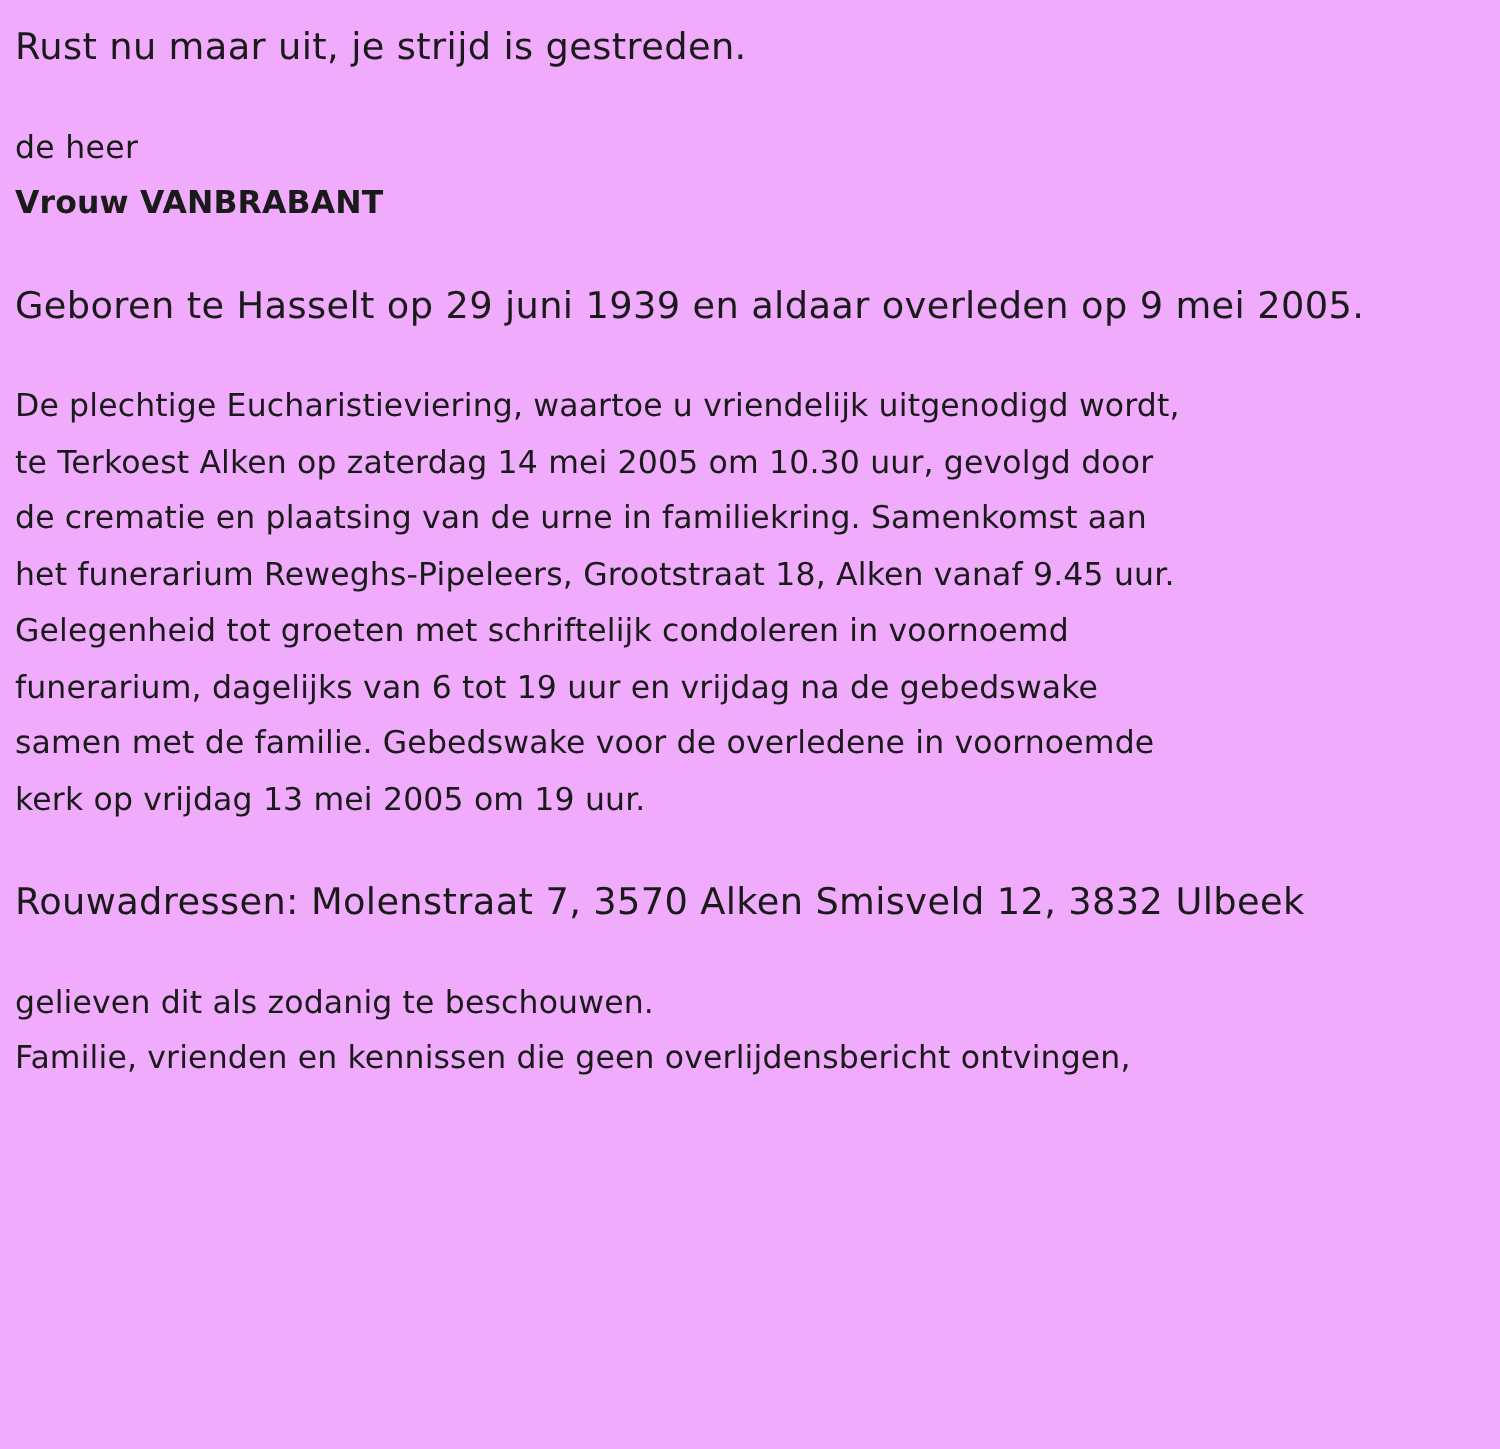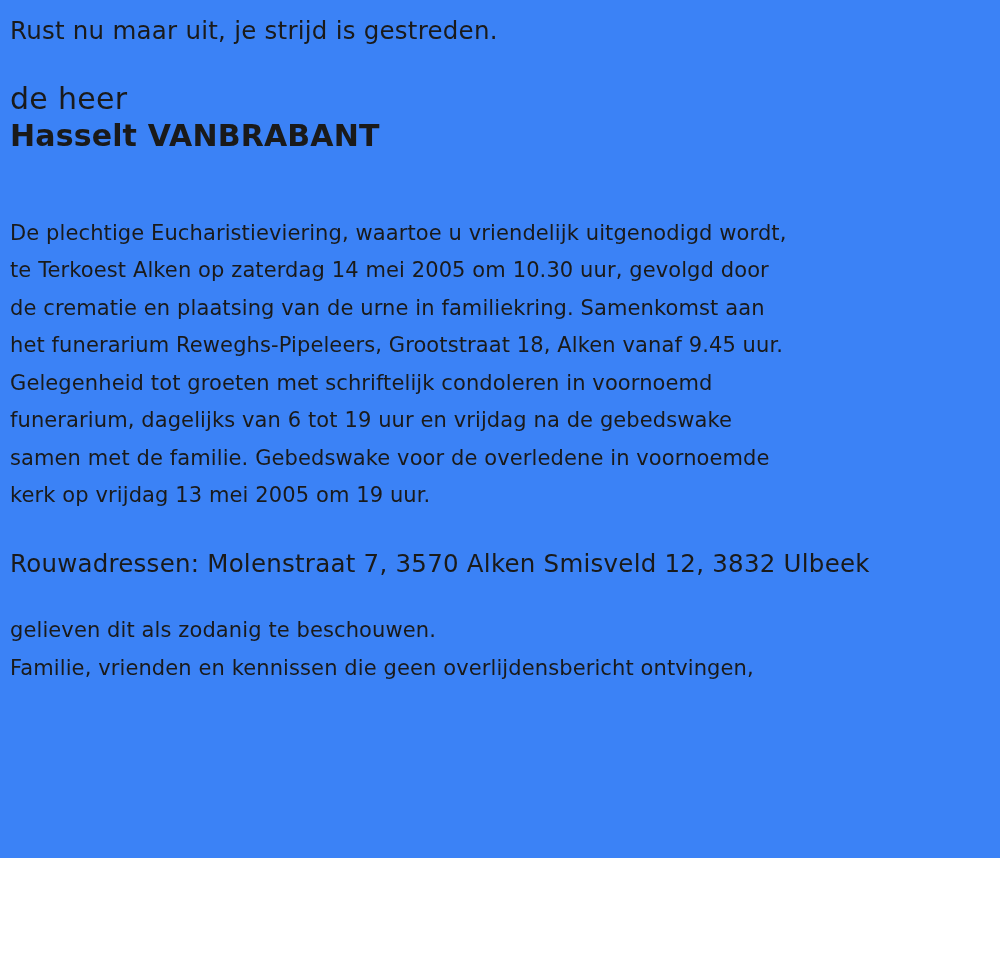--- a/index.html
+++ b/index.html
@@ -19,8 +19,8 @@
   .page {
     box-sizing: border-box;
     width: 1000px;
-    height: 858px;
-    background: #3b82f6;
+    height: 966px;
+    background: #f0abfc;
     padding: 12px 14px 0 10px;
   }
   .para {

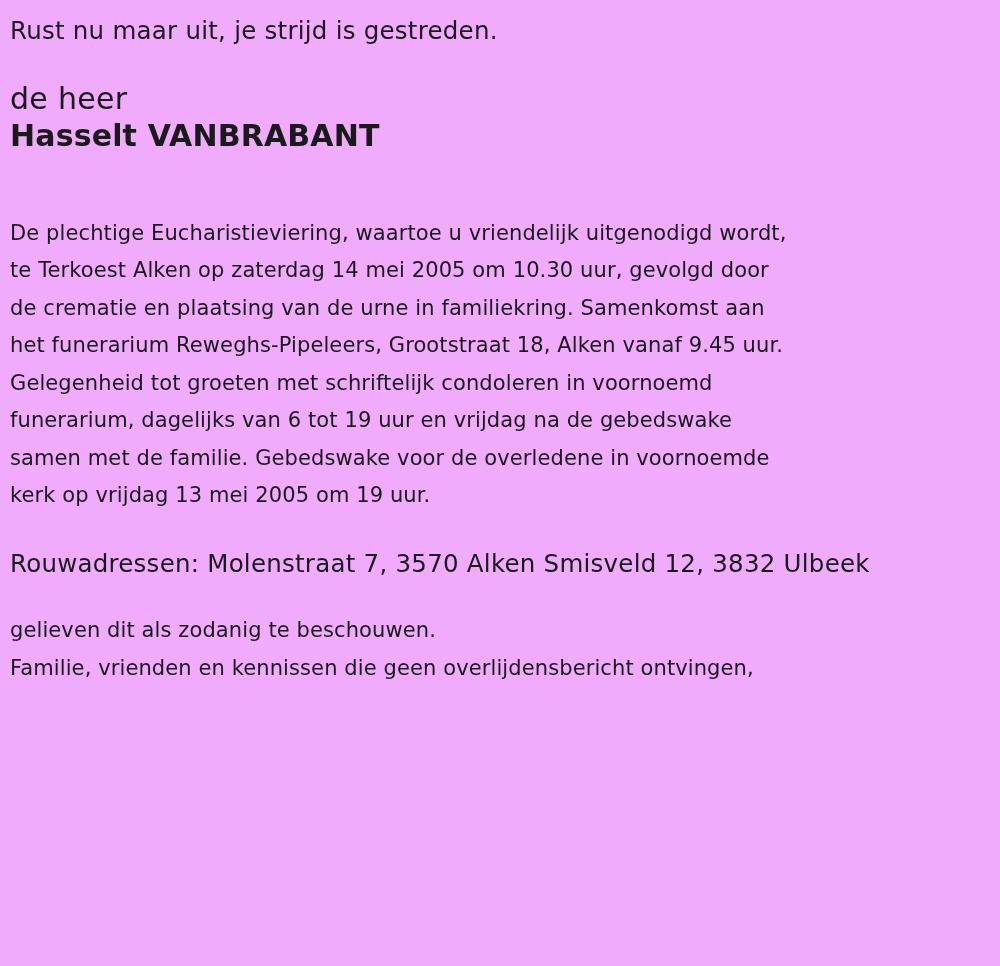--- a/index.html
+++ b/index.html
@@ -32,7 +32,7 @@
     white-space: pre-line;
   }
   .block-lines .line {
-    font-size: 30px;
+    font-size: 21px;
     line-height: 37.5px;
     letter-spacing: 0.01em;
     color: #1a1a1a;

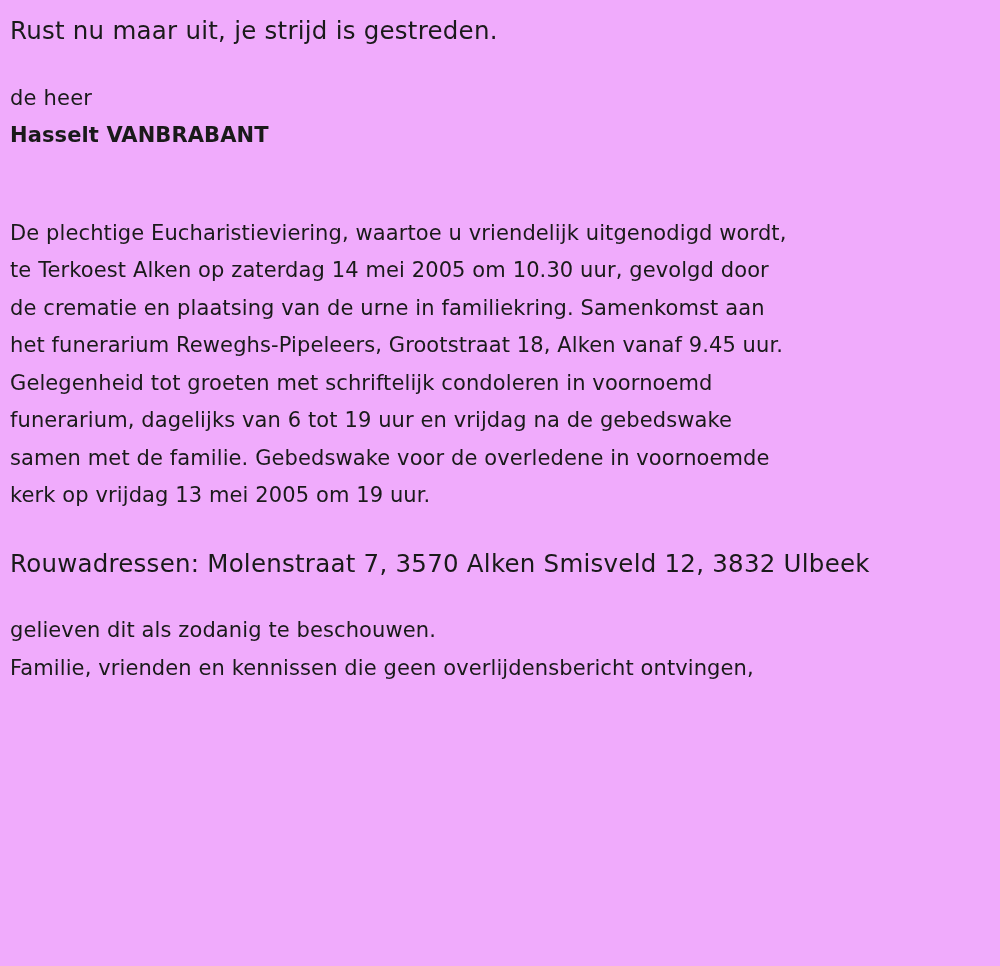--- a/index.html
+++ b/index.html
@@ -62,7 +62,7 @@
 
   <div class="block-lines">
     <div class="line">de heer</div>
-    <div class="line name">Hasselt VANBRABANT</div>
+    <div class="line name">Vrouw VANBRABANT</div>
   </div>
 
   <div class="spacer-lg"></div>

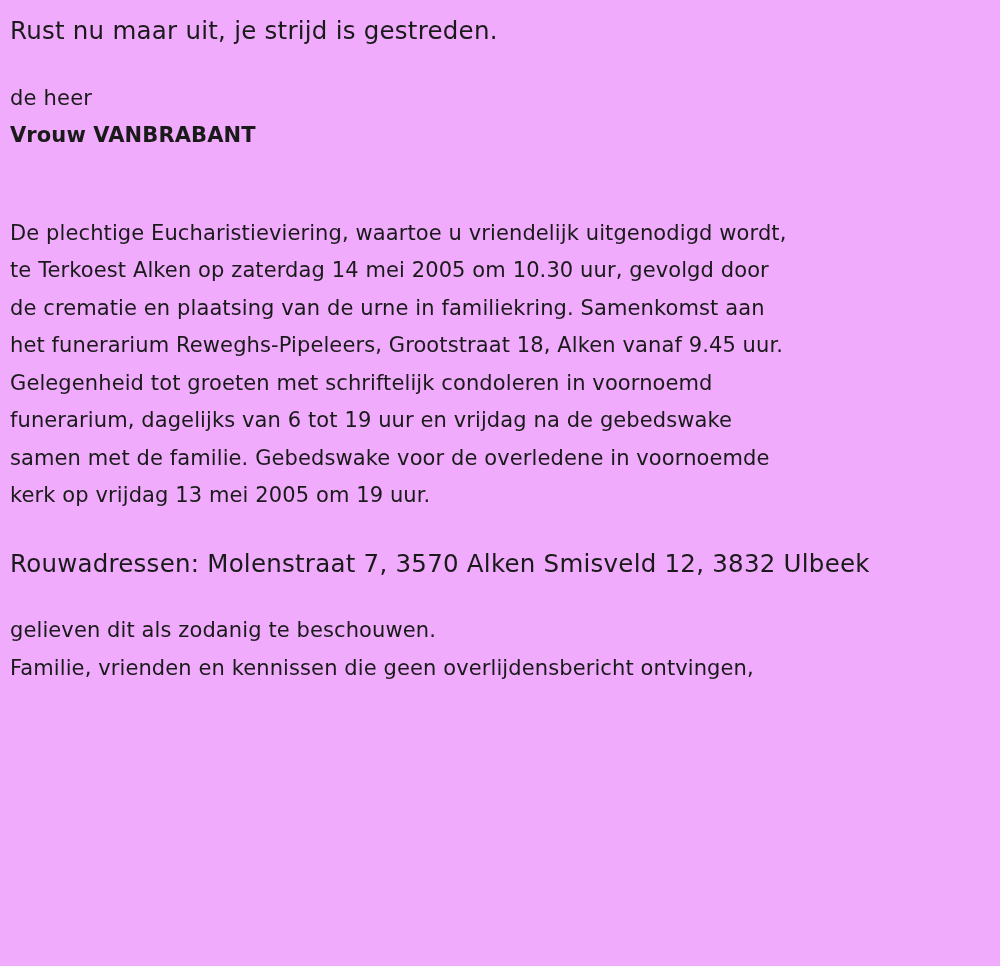--- a/index.html
+++ b/index.html
@@ -67,6 +67,7 @@
 
   <div class="spacer-lg"></div>
 
+  <p class="para">Geboren te Hasselt op 29 juni 1939 en aldaar overleden op 9 mei 2005.</p>
 
   <div class="spacer-lg"></div>
 

